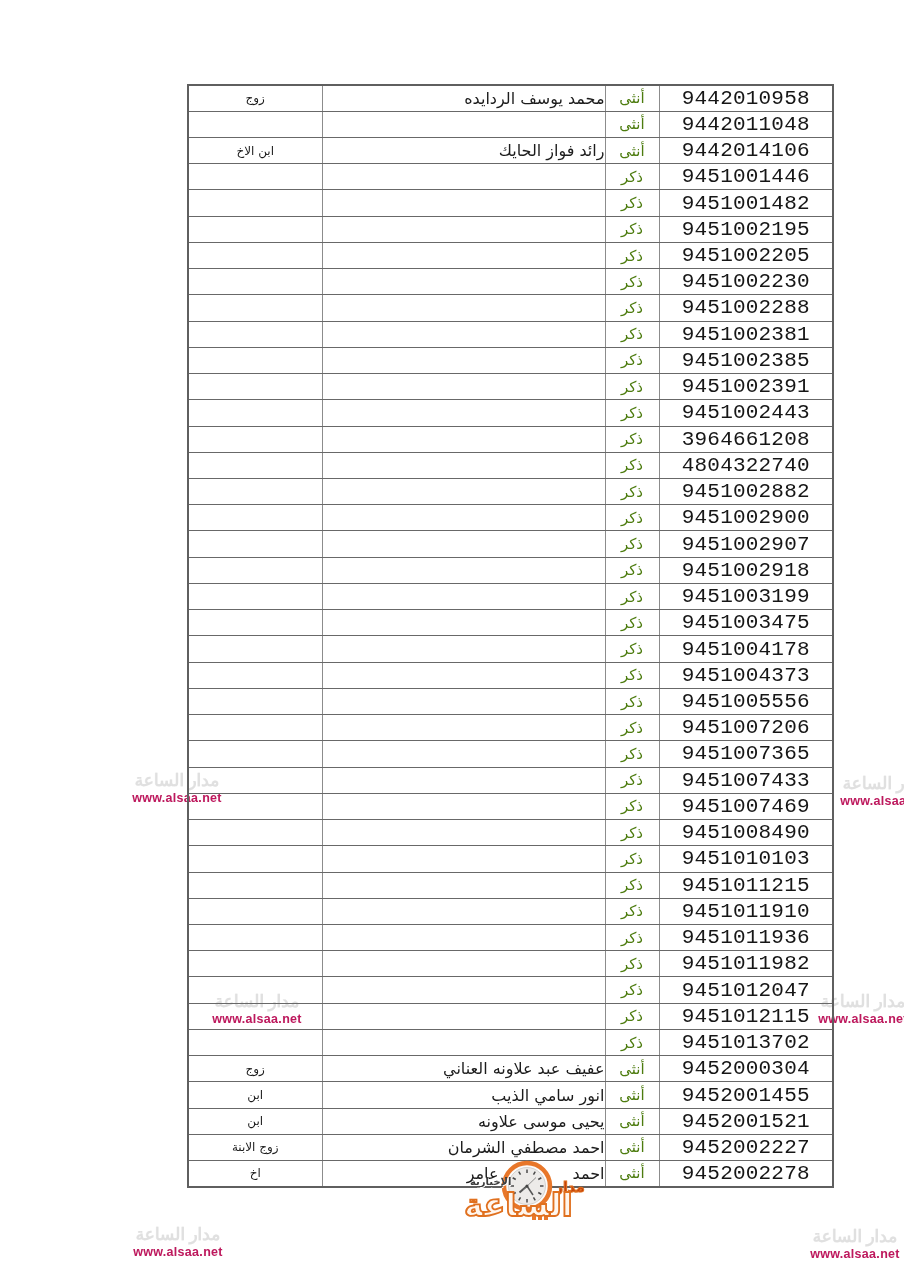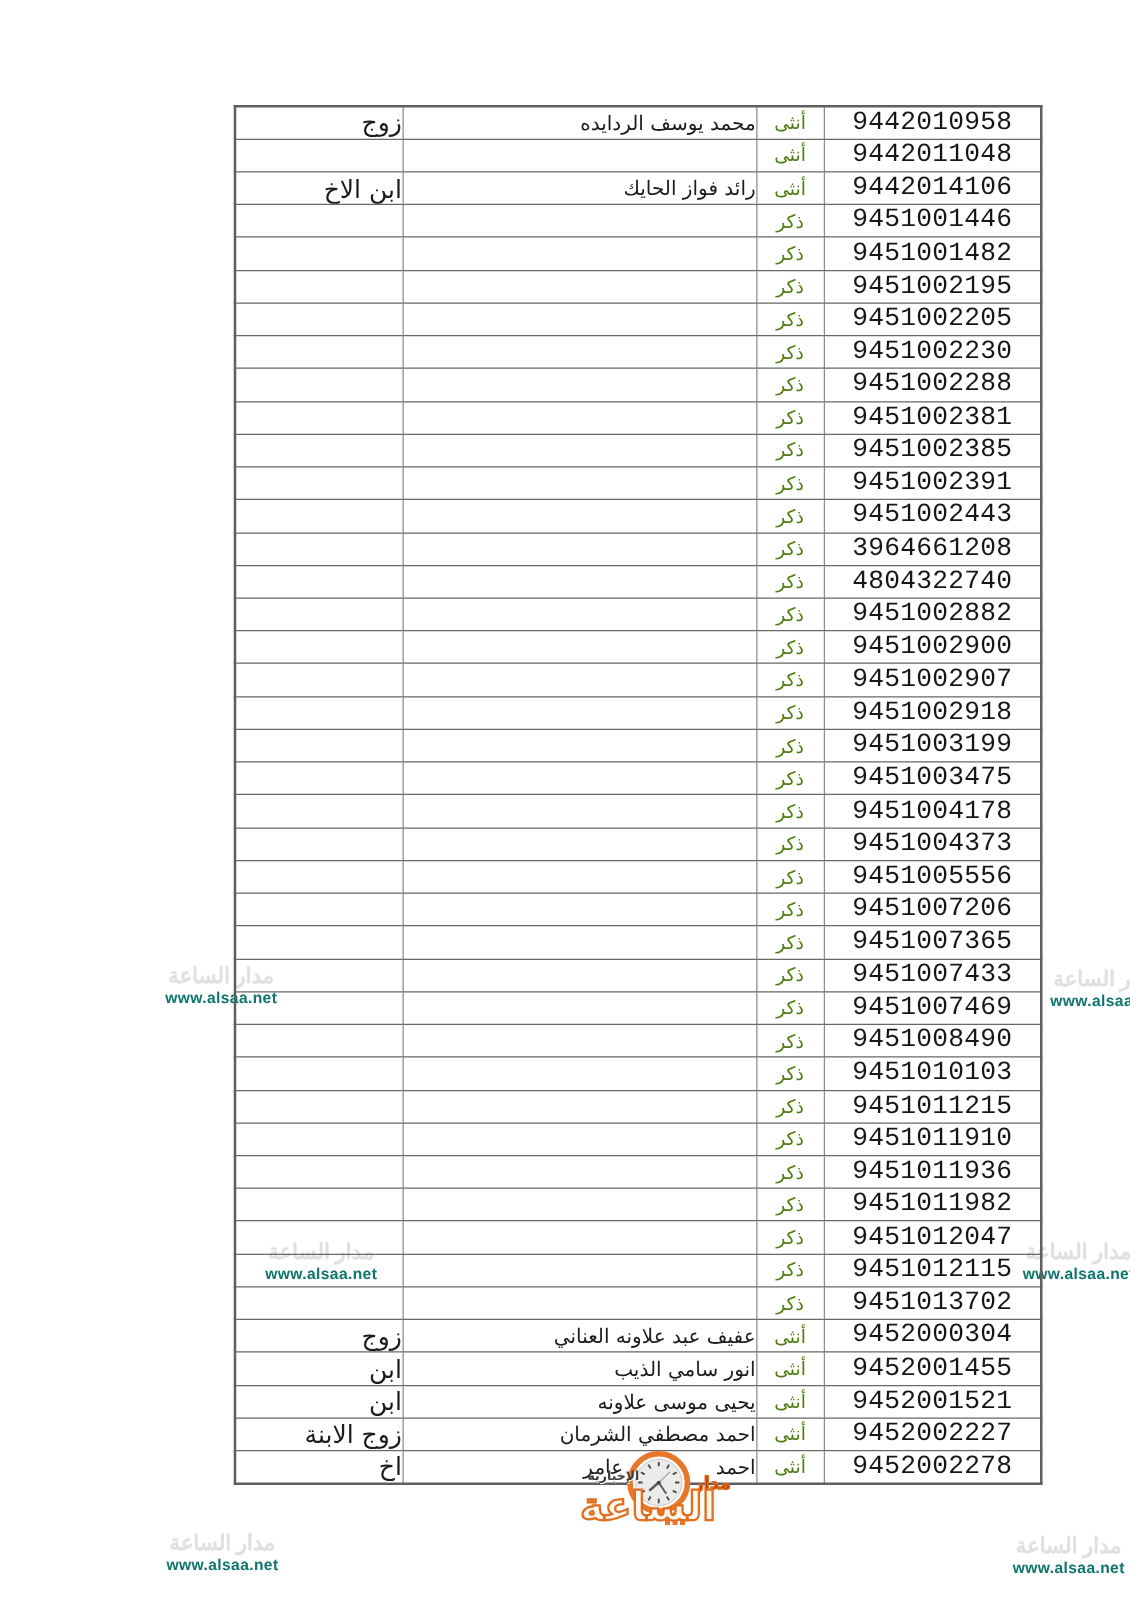--- a/index.html
+++ b/index.html
@@ -34,7 +34,7 @@
   td.c-gen{font-size:15px;color:#4d7c0f;text-align:center;}
   td.c-name{font-size:16px;color:#1c1c1c;text-align:right;padding-right:12px;
       padding-left:4px;}
-  td.c-rel{font-size:20px;color:#1c1c1c;}
+  td.c-rel{font-size:12px;color:#1c1c1c;text-align:center;}
   .name-split{display:inline-flex;column-gap:74px;}
 
   

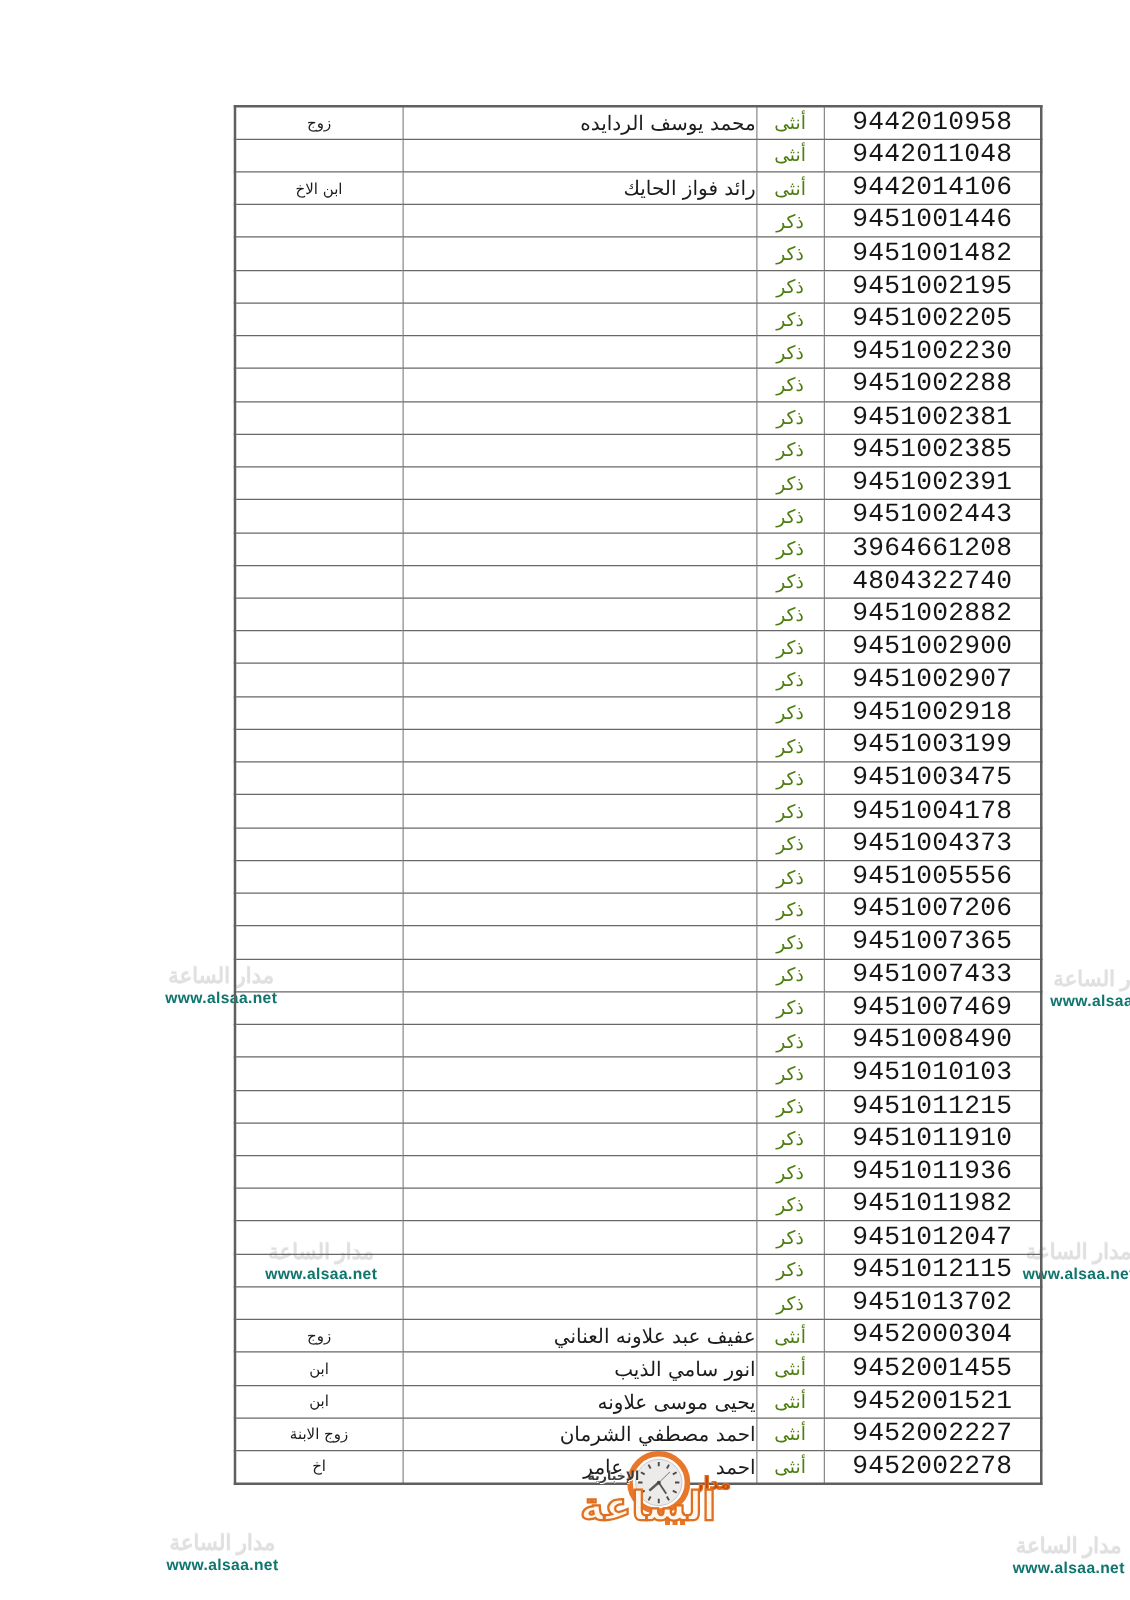--- a/index.html
+++ b/index.html
@@ -13,7 +13,7 @@
           color:#e0e0e0;text-shadow:1px 1px 0 rgba(255,255,255,.95),
           -0.5px -0.5px 0 rgba(0,0,0,.05);}
   .wm .l2{font-family:"Liberation Sans",sans-serif;font-weight:bold;font-size:12.5px;
-          color:#0f766e;letter-spacing:.3px;
+          color:#be185d;letter-spacing:.3px;
           text-shadow:1px 1px 0 rgba(255,255,255,.95),-0.5px -0.5px 0 rgba(0,0,0,.05);}
   .wm1{left:112px;top:770px;}
   .wm2{left:820px;top:773px;}

